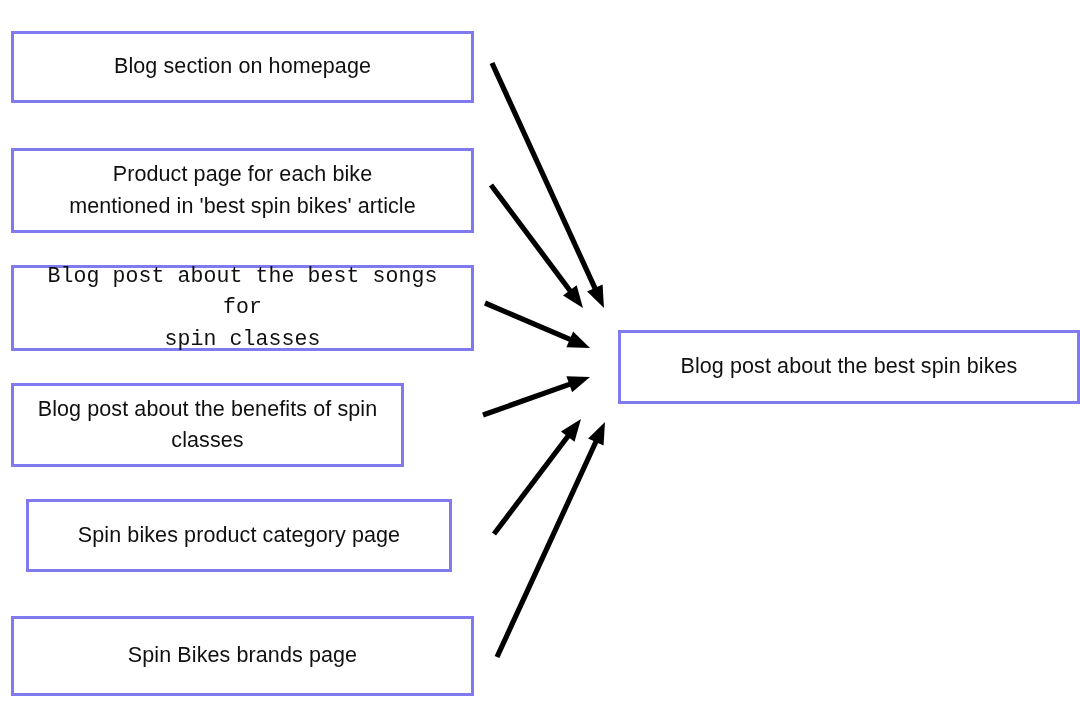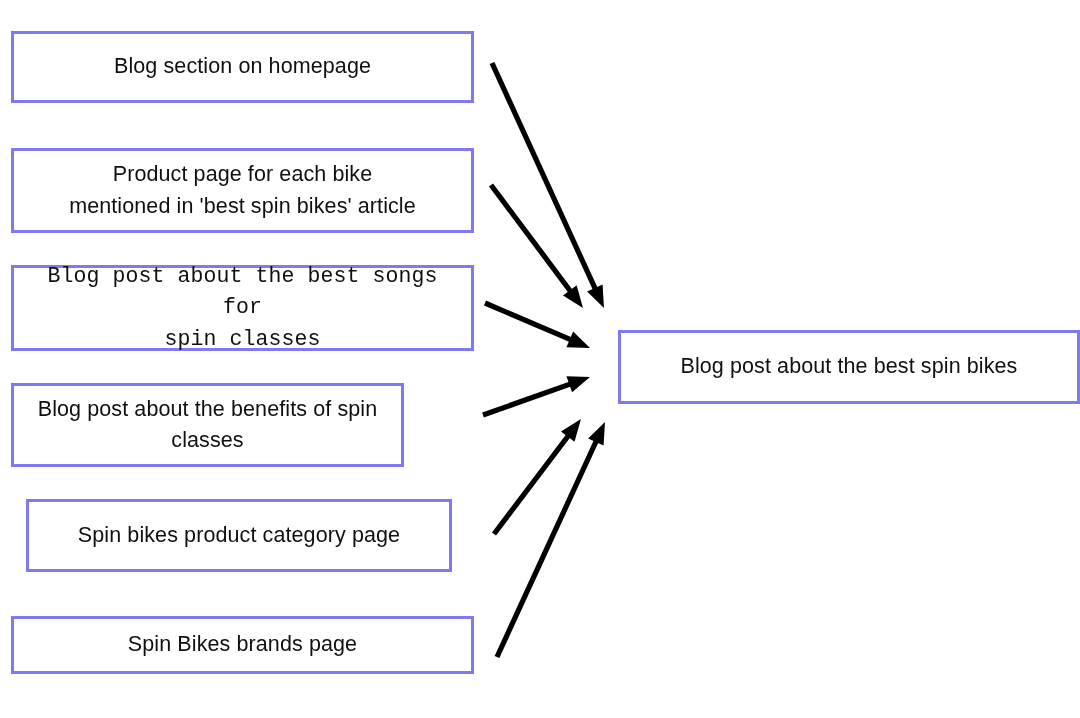--- a/index.html
+++ b/index.html
@@ -103,7 +103,7 @@
     <span class="node-label">Spin bikes product category page</span>
   </div>
 
-  <div class="node-box" style="left: 11px; top: 616px; width: 463px; height: 58px; border-color: rgb(129, 121, 240);">
+  <div class="node-box" style="left: 11px; top: 616px; width: 463px; height: 80px; border-color: rgb(129, 121, 240);">
     <span class="node-label">Spin Bikes brands page</span>
   </div>
 

